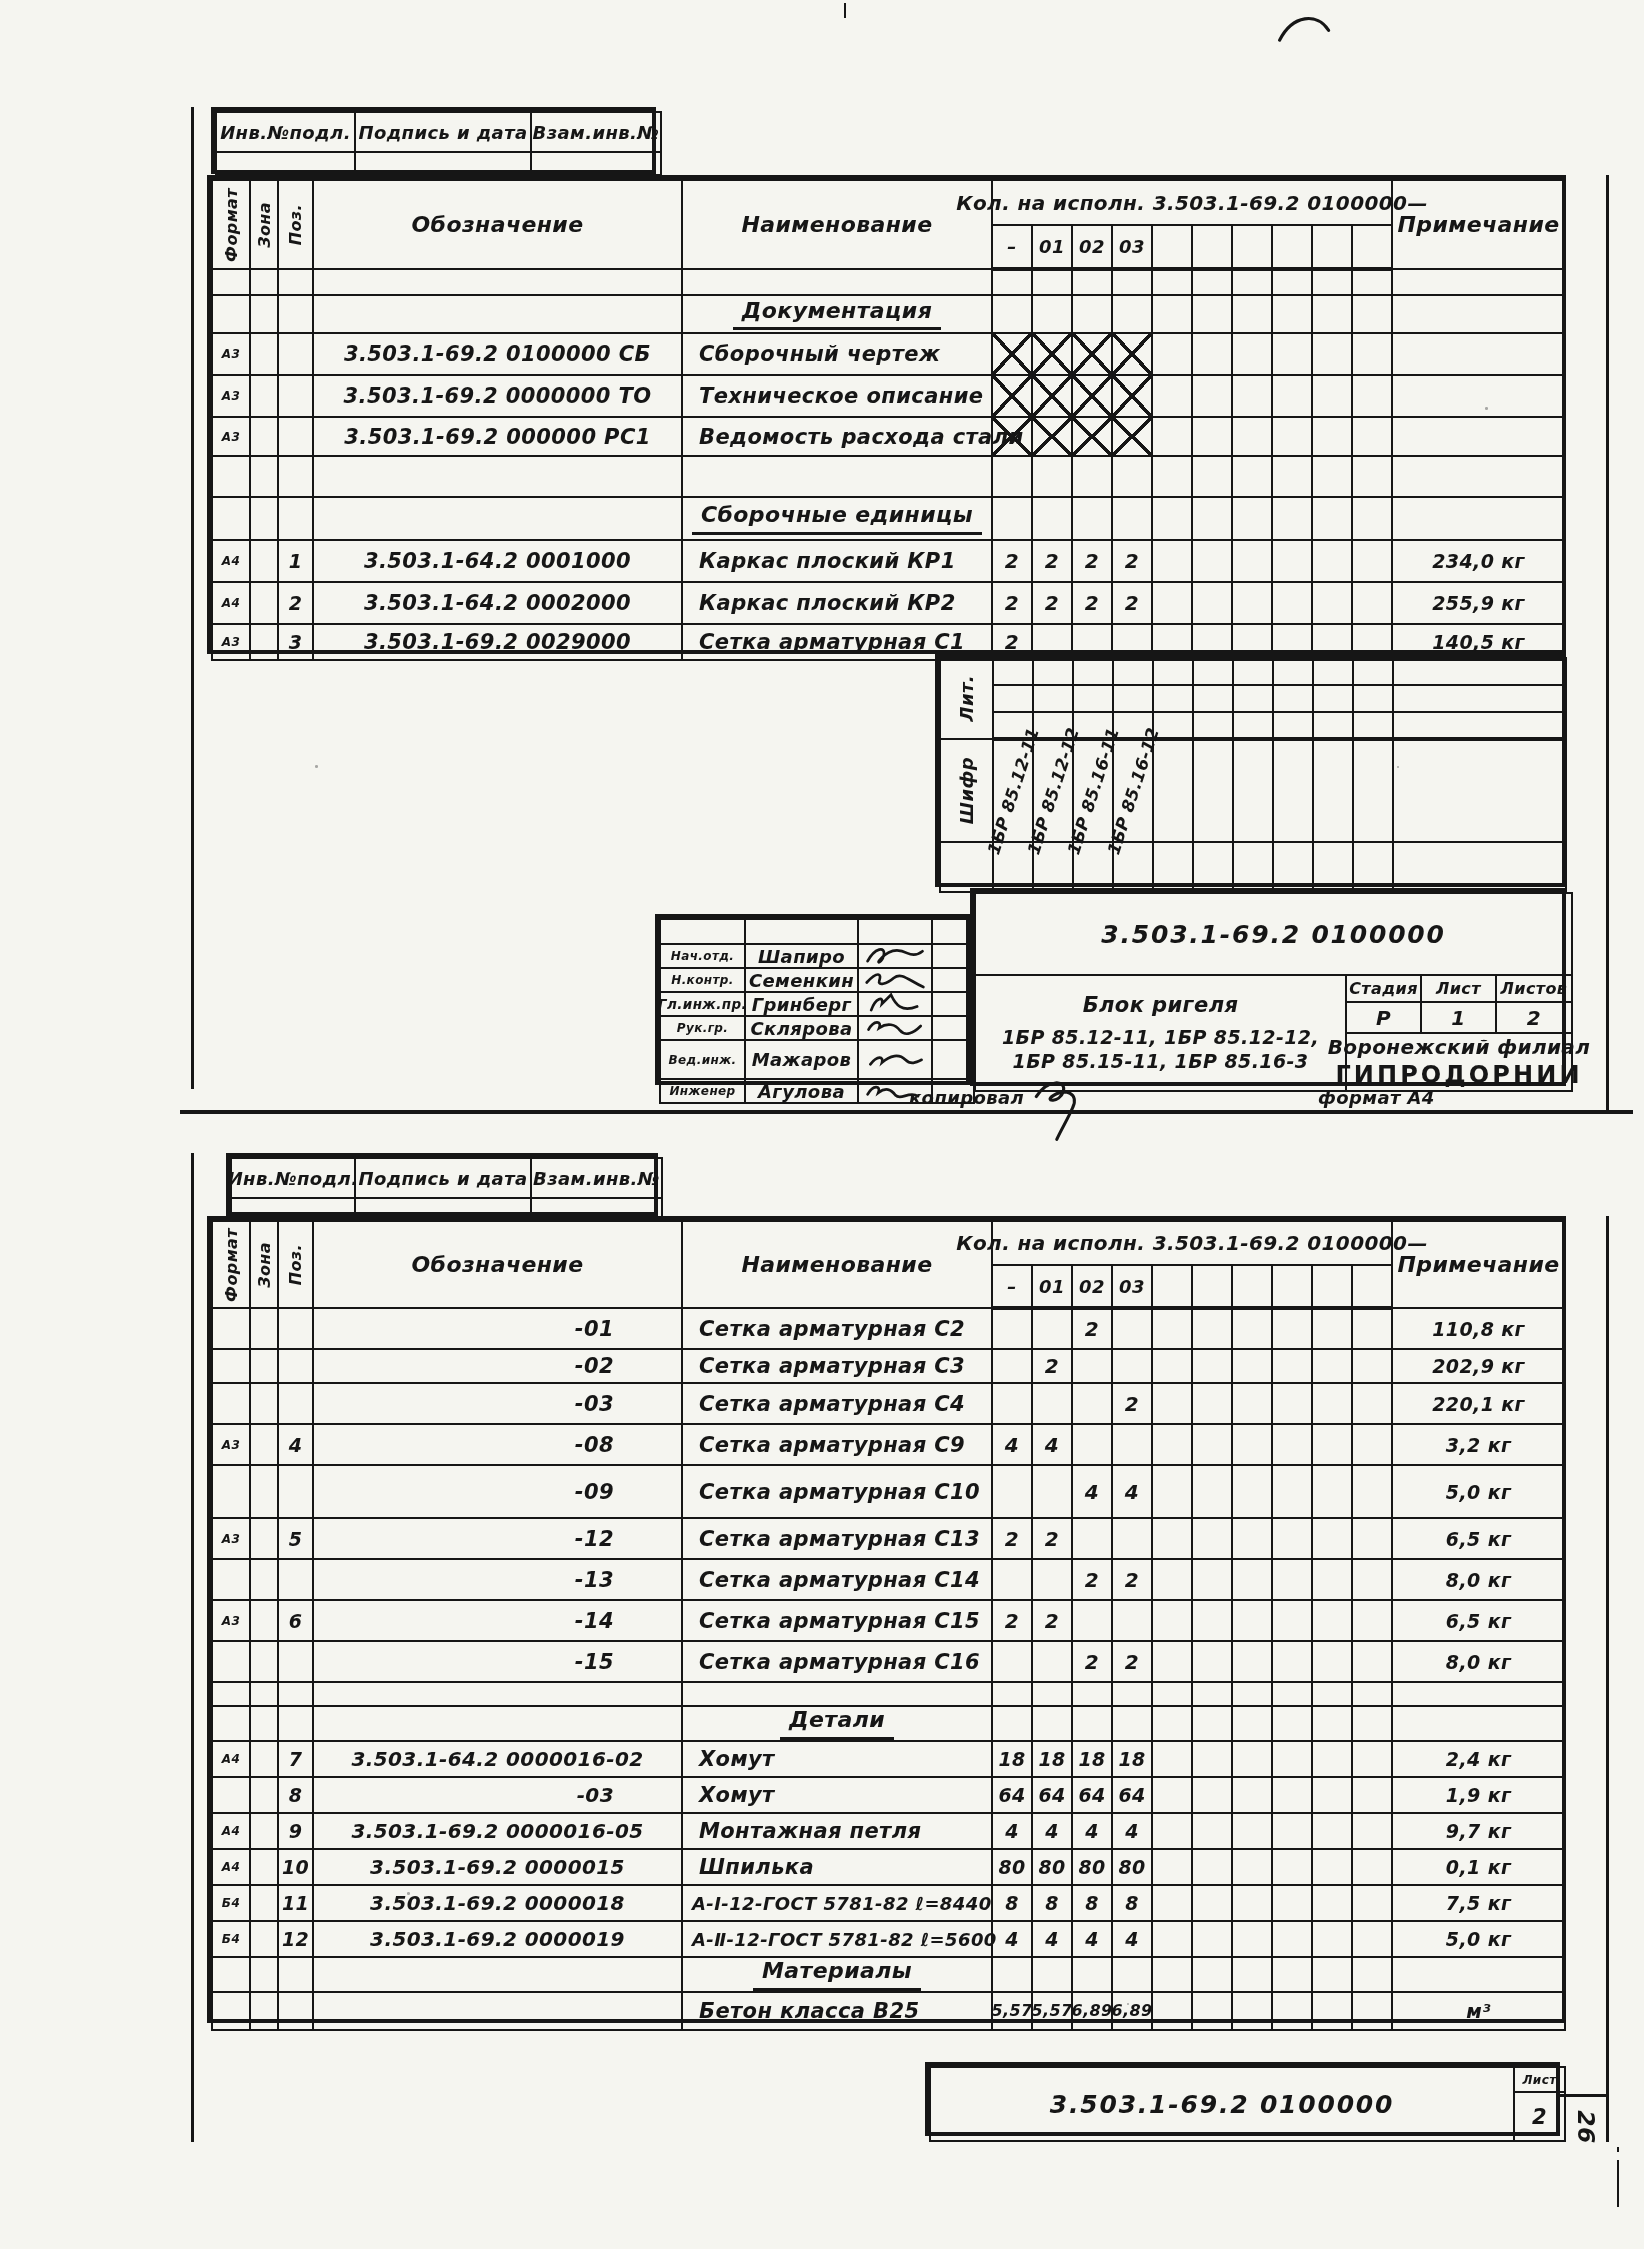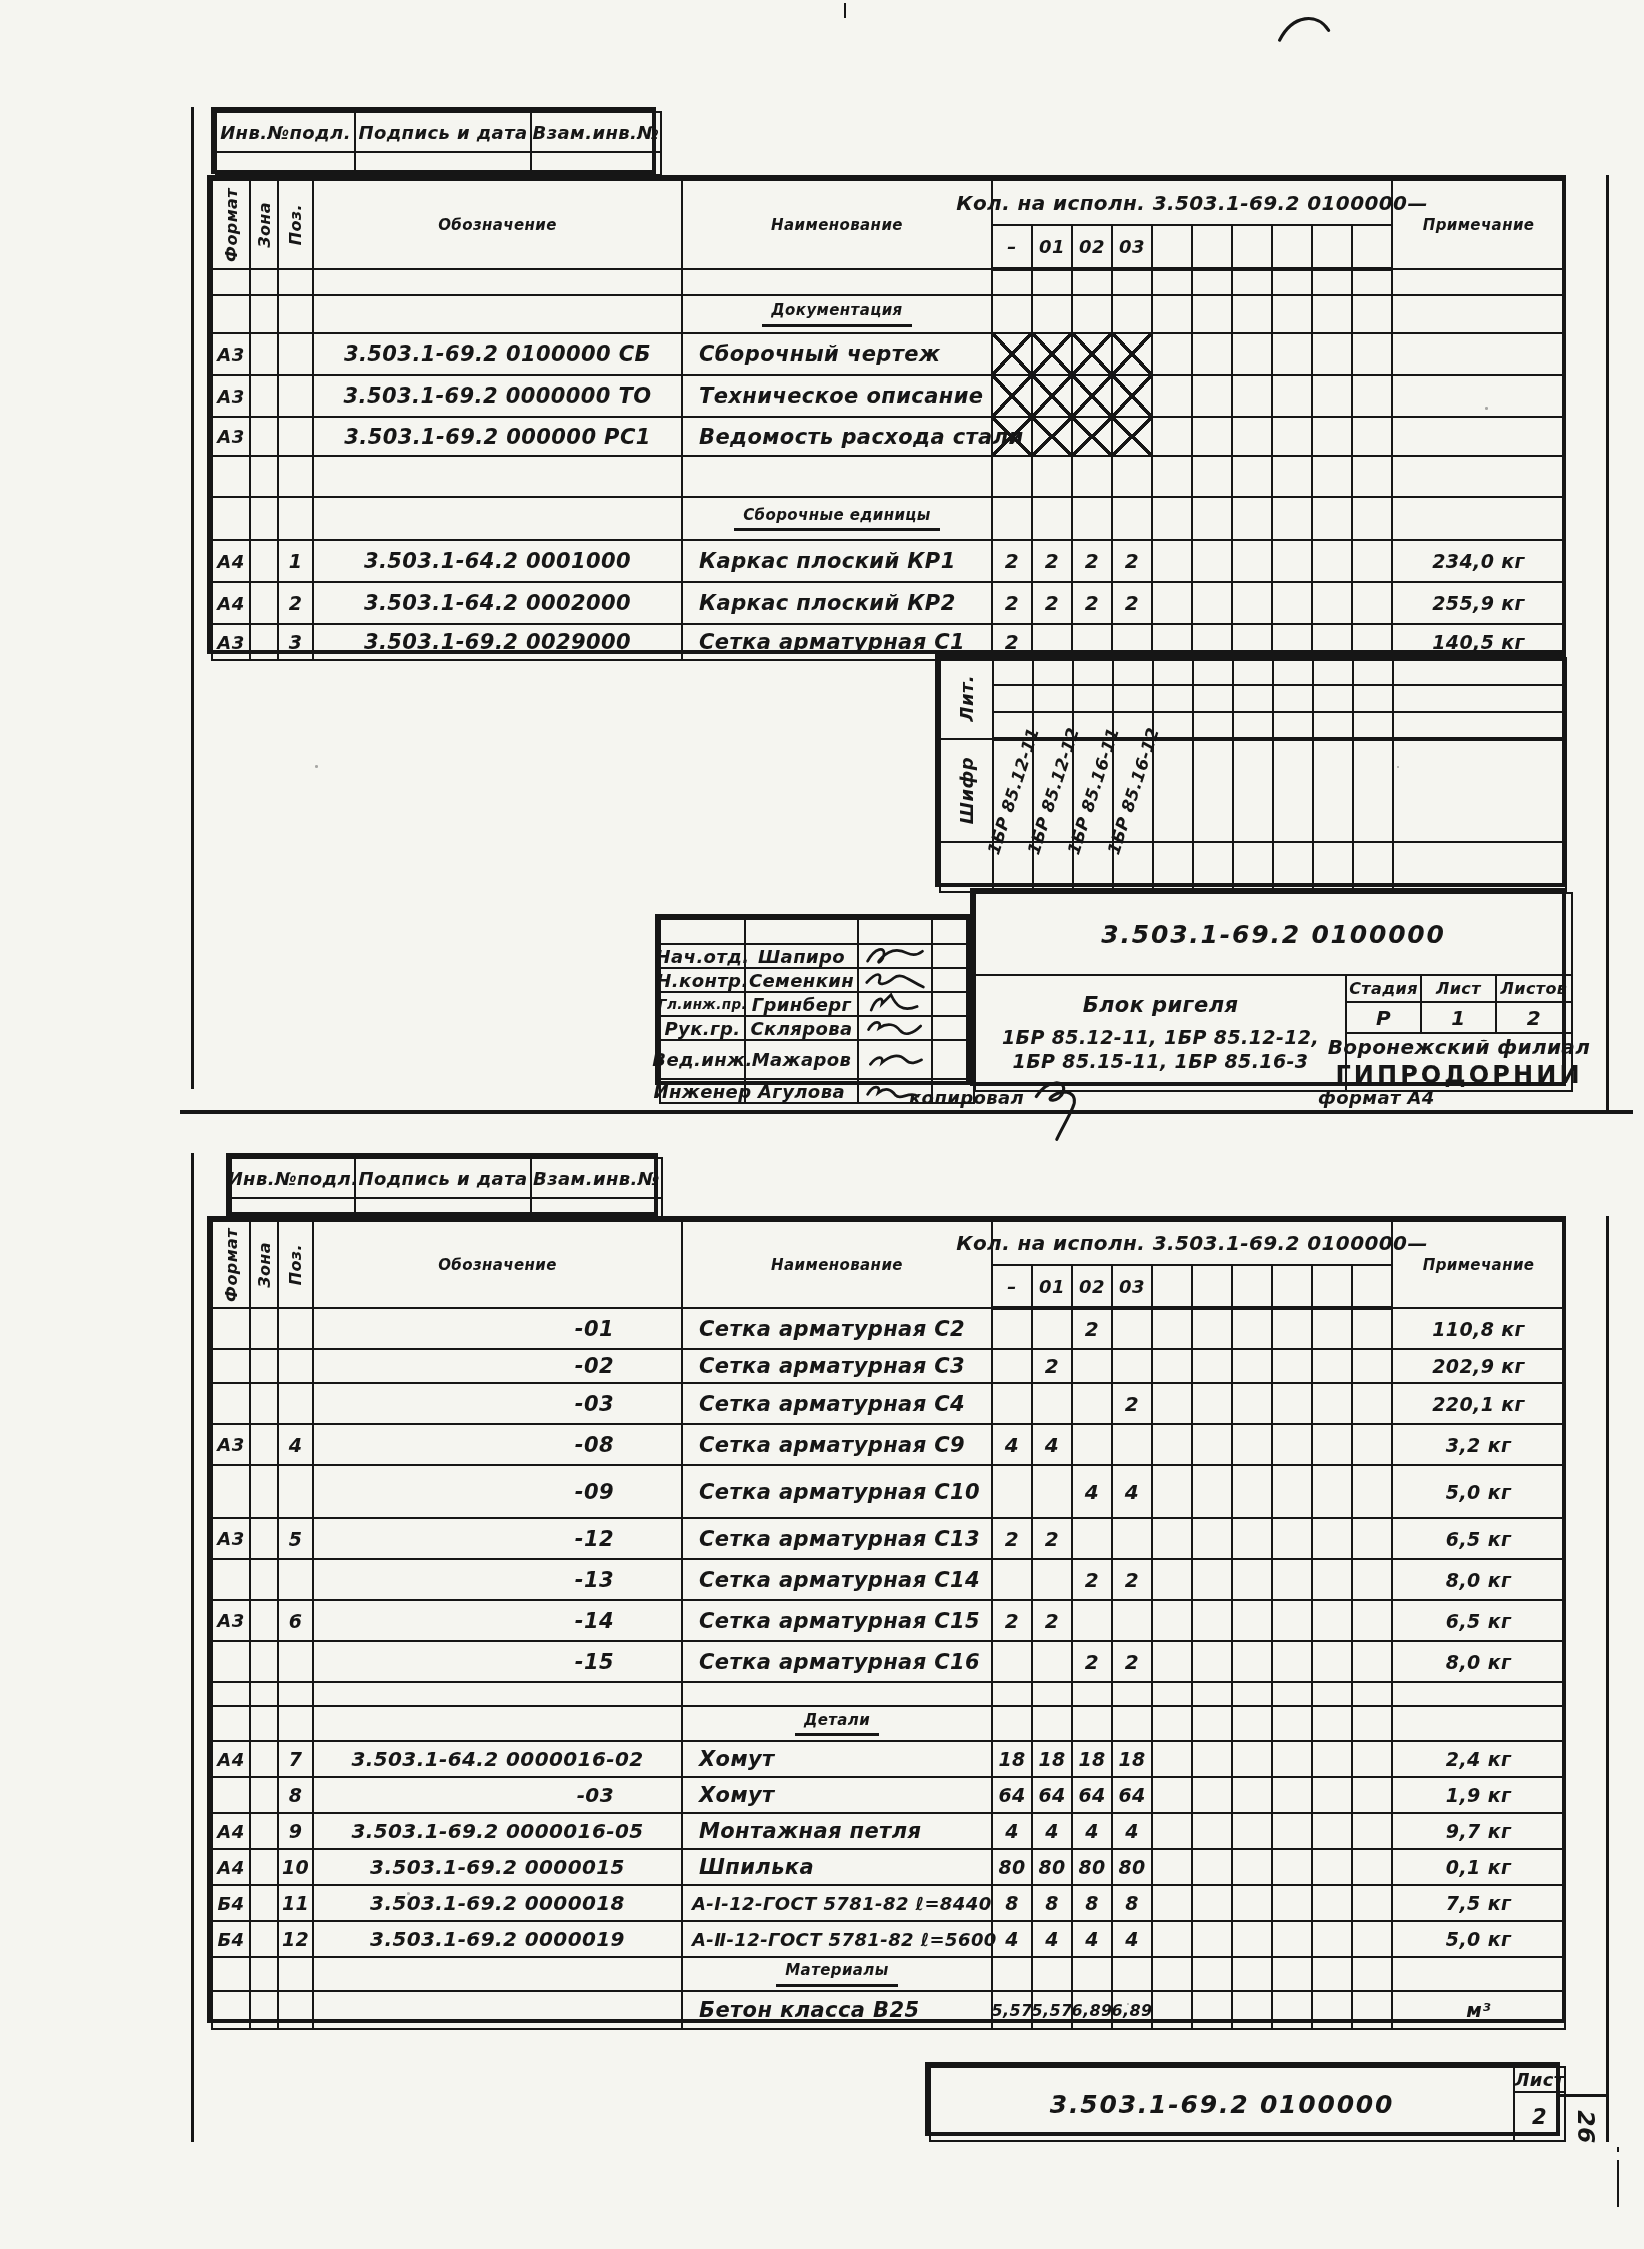--- a/index.html
+++ b/index.html
@@ -23,7 +23,7 @@
   .hw{font-style:italic;font-weight:700;letter-spacing:0.4px;}
   .f30{font-size:13.5px}.f34{font-size:18px}.f36{font-size:16px}.f38{font-size:17px}
   .f40{font-size:18px}.f42{font-size:19px}.f44{font-size:20px}.f46{font-size:21px}
-  .f48{font-size:15px}.f52{font-size:23.4px}.f56{font-size:25px}
+  .f48{font-size:22px}.f52{font-size:23.4px}.f56{font-size:25px}
   .u{border-bottom:3.1px solid var(--ink);padding:0 9px 4.5px;text-align:right;}
   .vt{writing-mode:vertical-rl;transform:rotate(180deg);}
   .shifr{transform:rotate(-72deg);white-space:nowrap;}

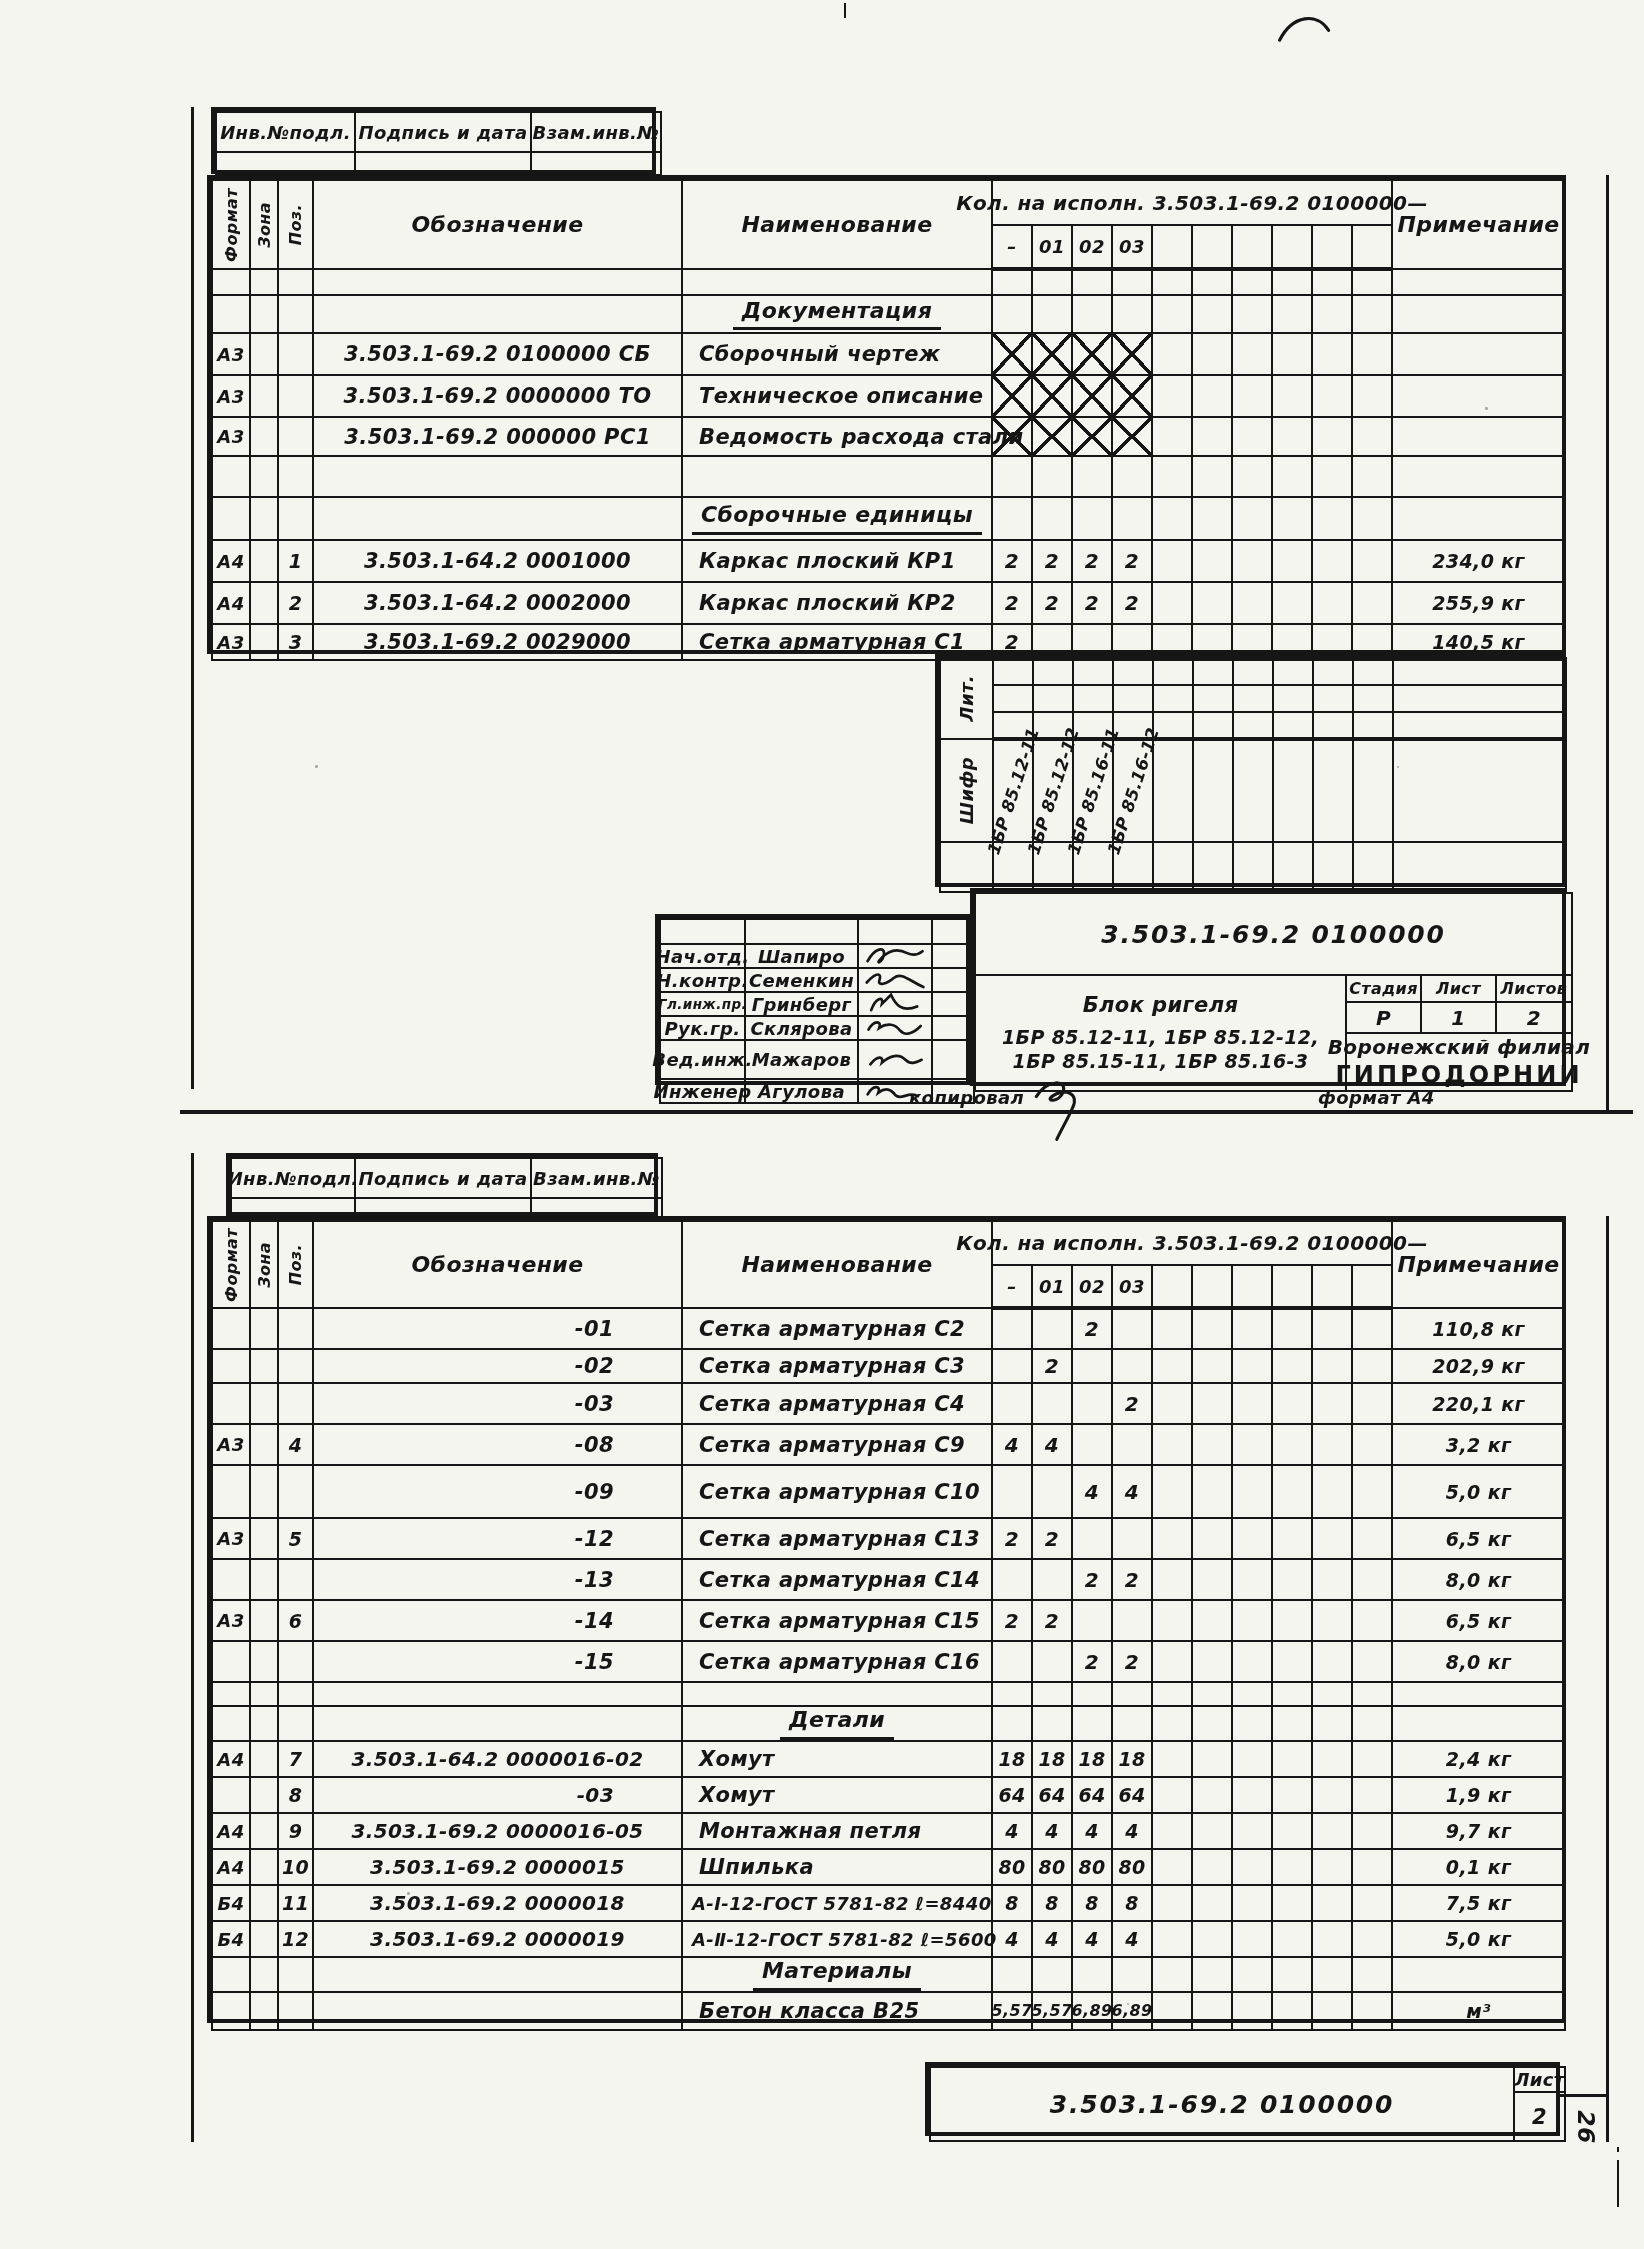--- a/index.html
+++ b/index.html
@@ -21,7 +21,7 @@
   .crr{justify-content:flex-end;padding-right:67px;}
   .col{flex-direction:column;line-height:1.25;}
   .hw{font-style:italic;font-weight:700;letter-spacing:0.4px;}
-  .f30{font-size:13.5px}.f34{font-size:18px}.f36{font-size:16px}.f38{font-size:17px}
+  .f30{font-size:13.5px}.f34{font-size:12px}.f36{font-size:16px}.f38{font-size:17px}
   .f40{font-size:18px}.f42{font-size:19px}.f44{font-size:20px}.f46{font-size:21px}
   .f48{font-size:22px}.f52{font-size:23.4px}.f56{font-size:25px}
   .u{border-bottom:3.1px solid var(--ink);padding:0 9px 4.5px;text-align:right;}

